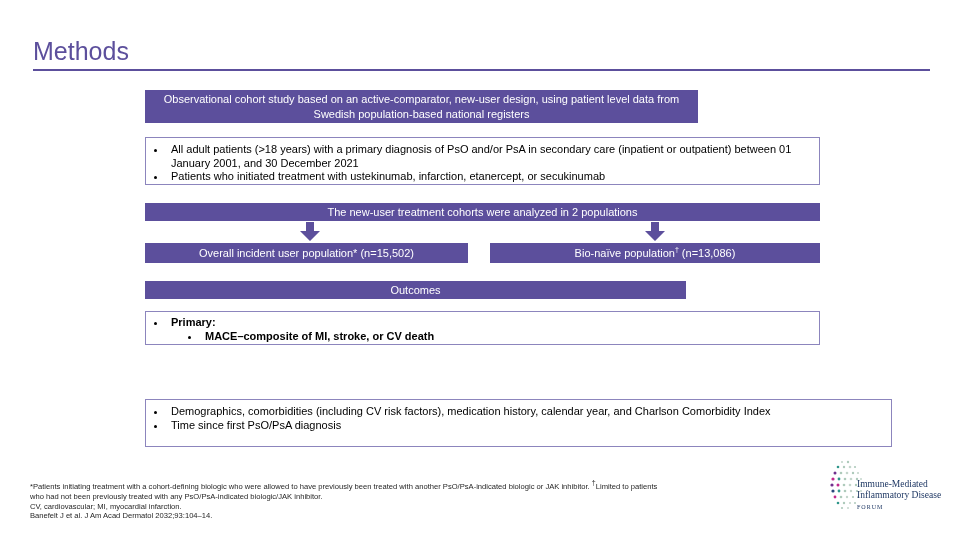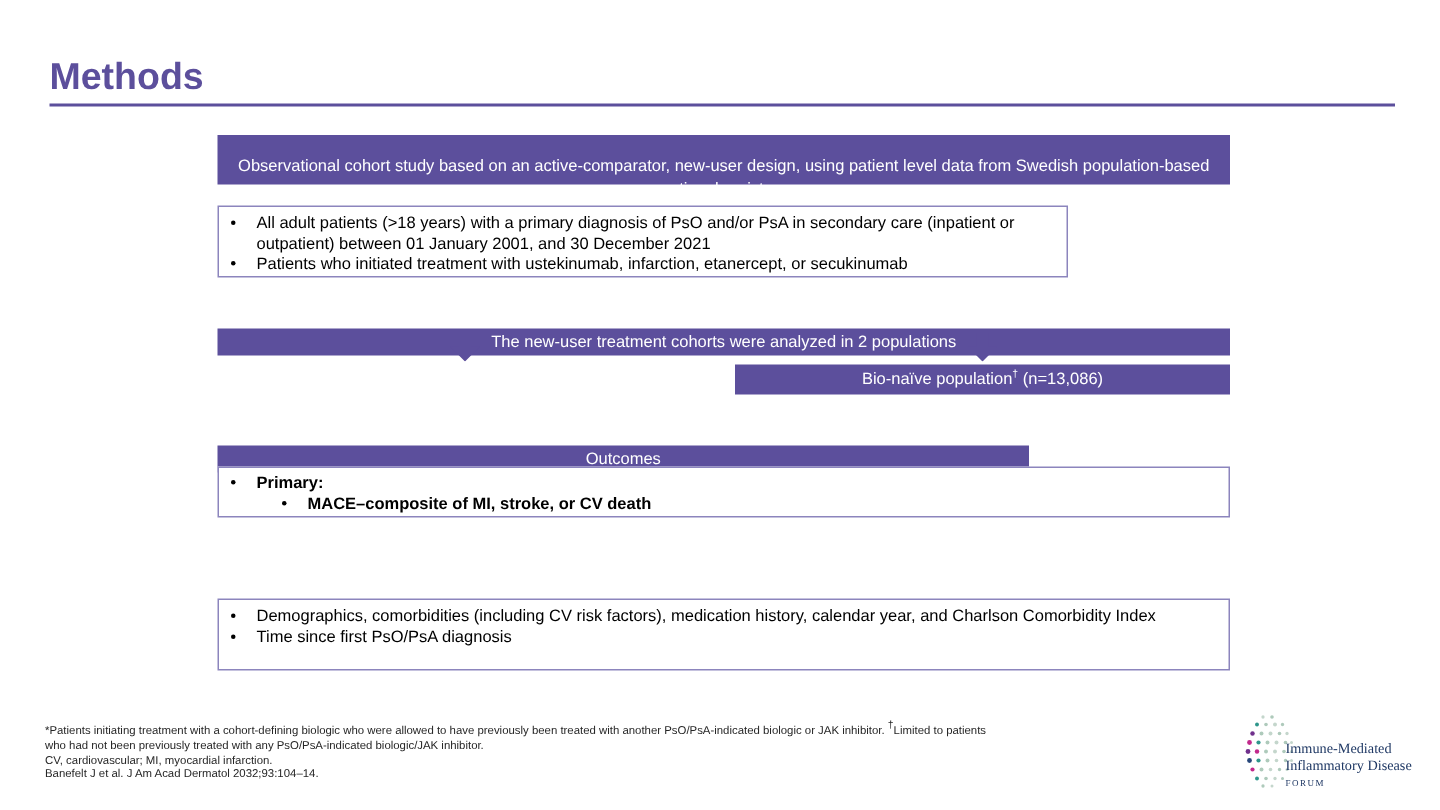--- a/index.html
+++ b/index.html
@@ -11,7 +11,7 @@
   }
   .title {
     position:absolute; left:33px; top:37px;
-    font-size:25px; font-weight:bold; color:#5C4F9C; letter-spacing:0;
+    font-size:25px; font-weight:normal; color:#5C4F9C; letter-spacing:0;
   }
   .title-rule {
     position:absolute; left:33px; top:69px; width:897px; height:2px;

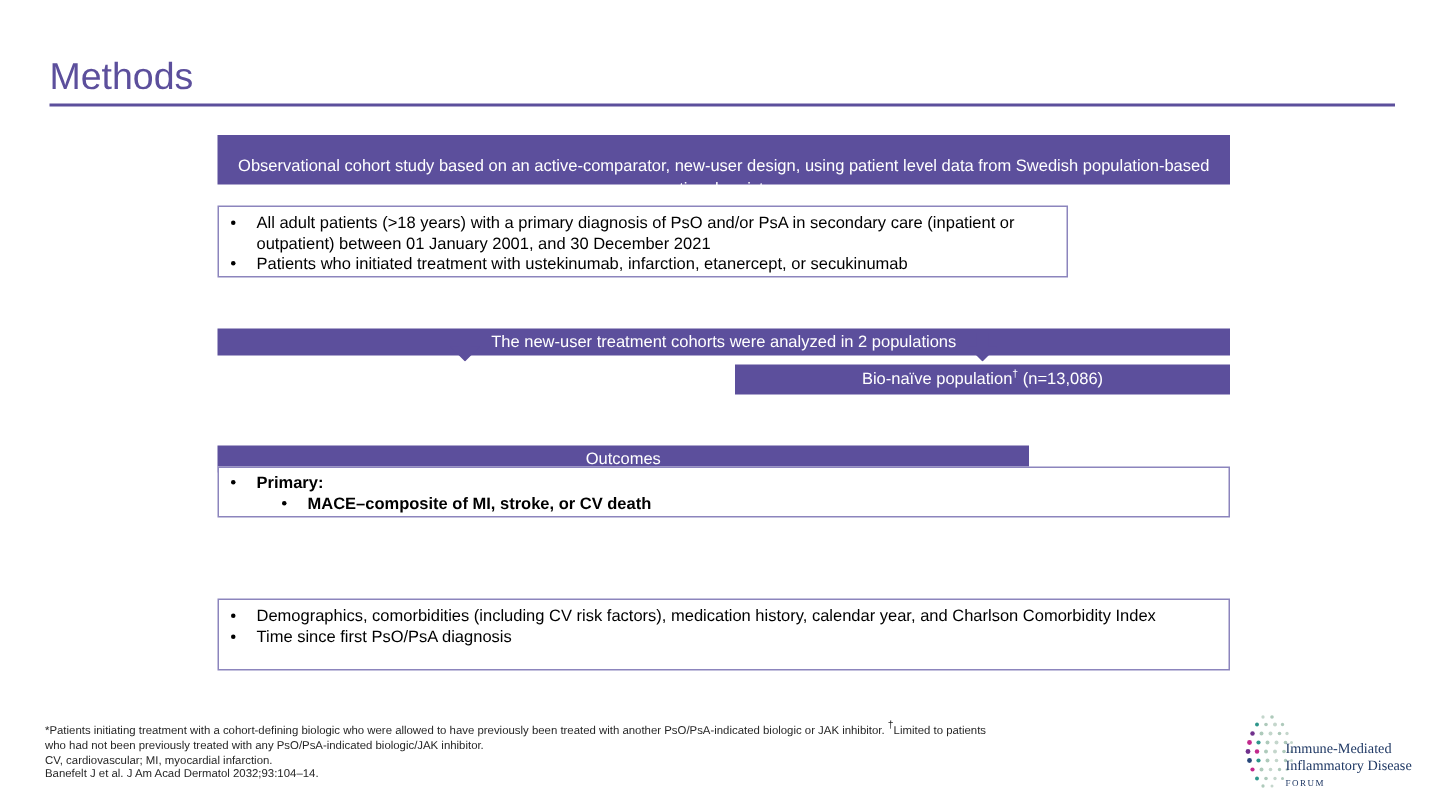--- a/index.html
+++ b/index.html
@@ -21,8 +21,8 @@
     position:absolute; background:#5C4F9C; color:#ffffff;
     font-size:11px; text-align:center;
   }
-  .pbox.header2 { left:145px; top:90px; width:675px; height:33px;
-    line-height:15px; padding-top:14px; }
+  .pbox.header2 { left:145px; top:90px; width:553px; height:33px;
+    line-height:15px; padding-top:2px; }
   .pbox.single { height:18px; line-height:18px;margin-top:16px; }
   .wbox {
     position:absolute; background:#ffffff; border:1.5px solid #8C85BD;

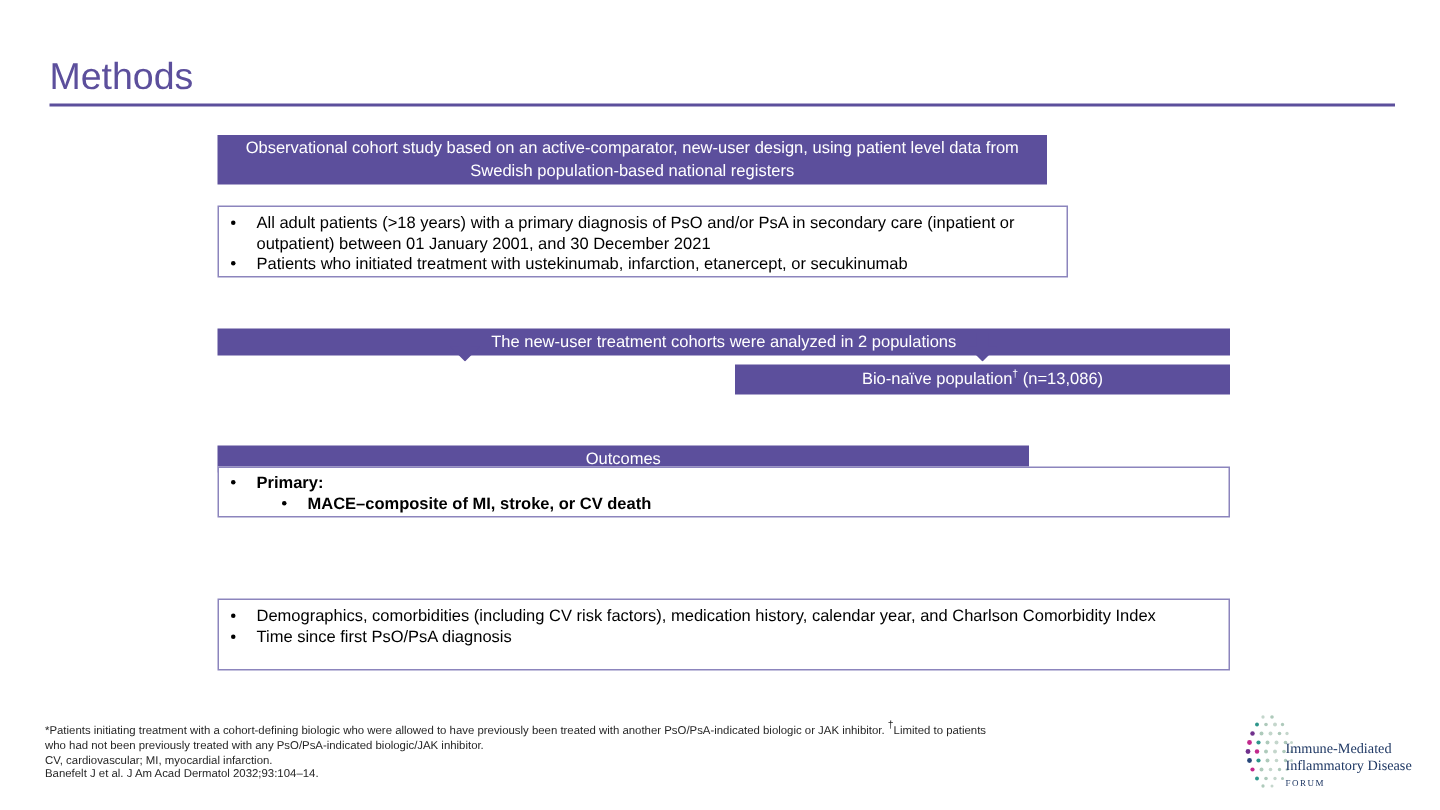--- a/index.html
+++ b/index.html
@@ -31,7 +31,7 @@
   .wbox ul { list-style:disc; margin:0; padding-left:17px; }
   .wbox ul ul { padding-left:34px; }
   .wbox li { line-height:13.5px; padding-left:4px; }
-  .wbox1 { left:145px; top:137px; width:567px; height:48px; padding:5px 8px 12px 4px; }
+  .wbox1 { left:145px; top:137px; width:675px; height:48px; padding:5px 8px 12px 4px; }
   .wbox2 { left:145px; top:311px; width:675px; height:34px; padding:4px 8px 0 4px;font-weight:bold; }
   .wbox3 { left:145px; top:399px; width:675px; height:48px; padding:5px 8px 0 4px; }
   .arrow { position:absolute; top:222px; width:20px; height:19px; }

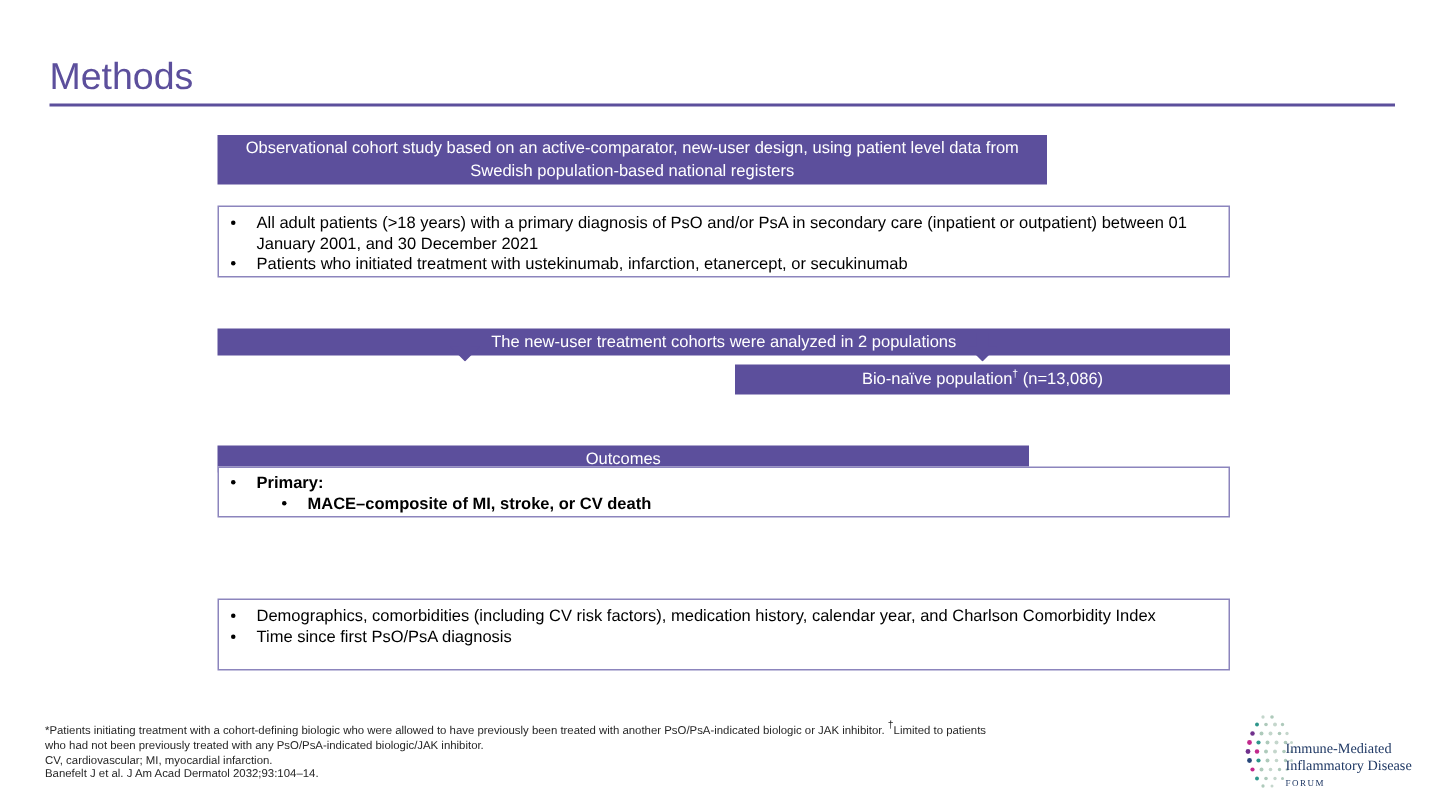--- a/index.html
+++ b/index.html
@@ -23,7 +23,7 @@
   }
   .pbox.header2 { left:145px; top:90px; width:553px; height:33px;
     line-height:15px; padding-top:2px; }
-  .pbox.single { height:18px; line-height:18px;margin-top:16px; }
+  .pbox.single { height:18px; line-height:18px; }
   .wbox {
     position:absolute; background:#ffffff; border:1.5px solid #8C85BD;
     font-size:11px; color:#000;

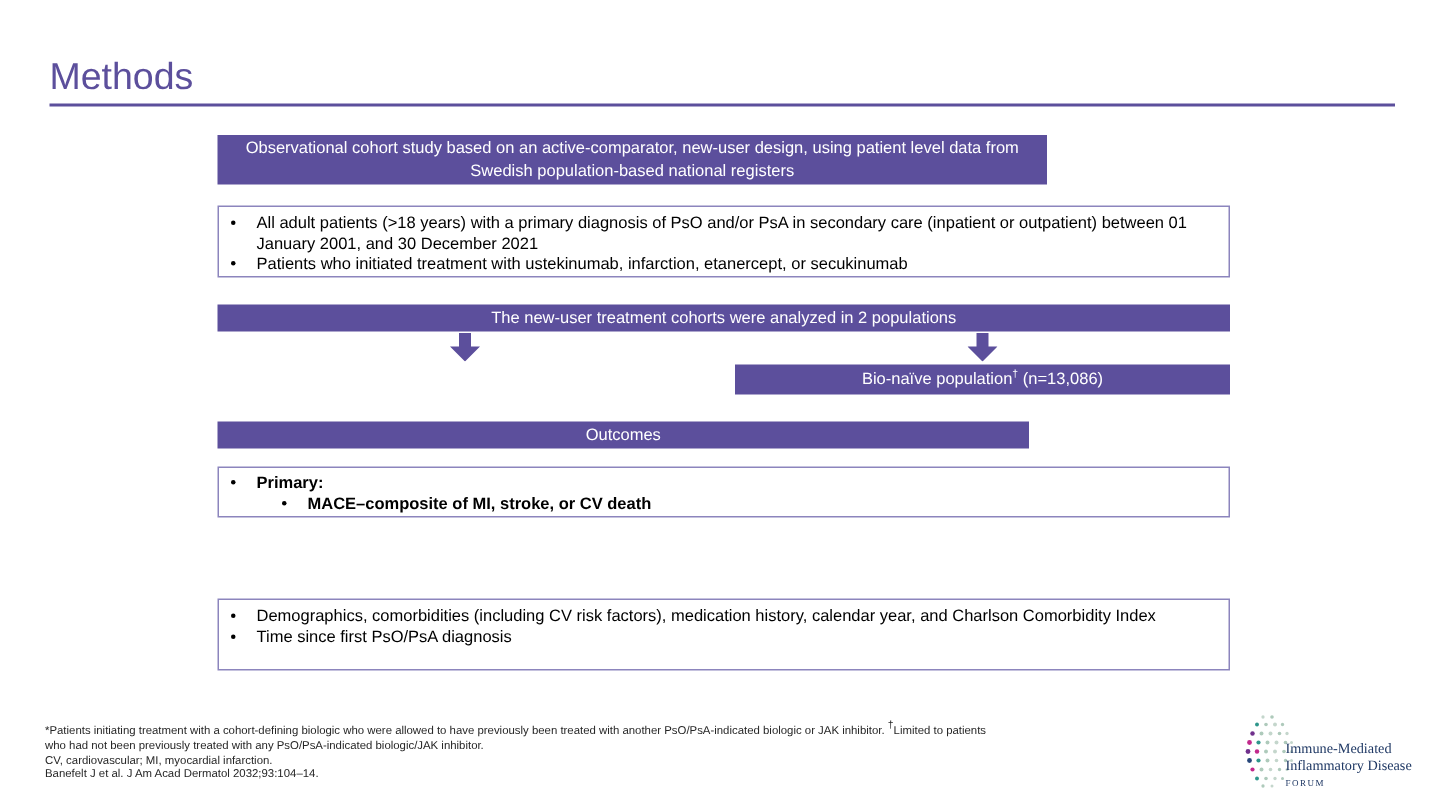--- a/index.html
+++ b/index.html
@@ -86,6 +86,7 @@
     </svg>
   </div>
 
+  <div class="pbox pop left">Overall incident user population* (n=15,502)</div>
   <div class="pbox pop right"><span>Bio-naïve population</span><sup>†</sup><span> (n=13,086)</span></div>
 
   <div class="pbox single" style="left:145px; top:281px; width:541px;">Outcomes</div>

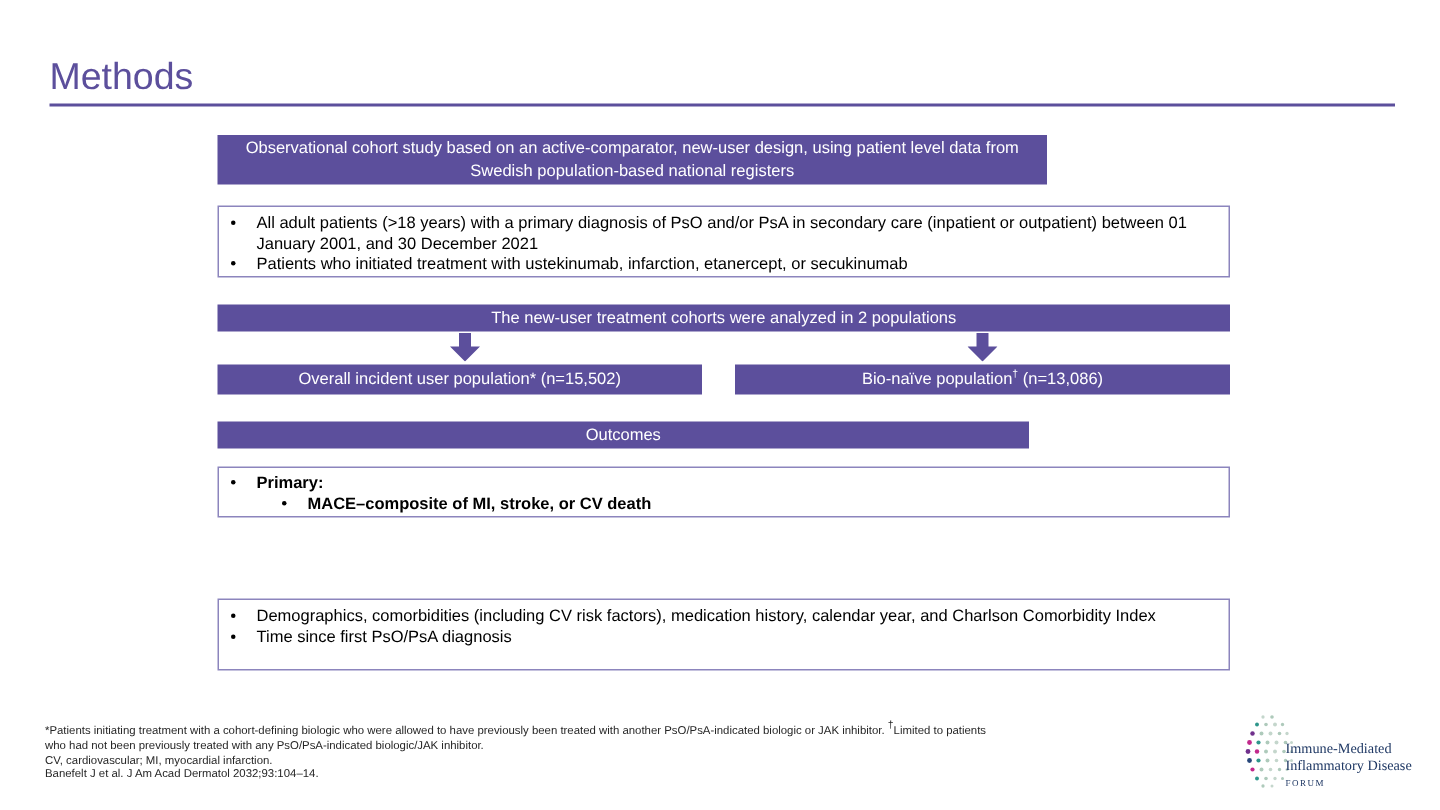--- a/index.html
+++ b/index.html
@@ -33,7 +33,7 @@
   .wbox li { line-height:13.5px; padding-left:4px; }
   .wbox1 { left:145px; top:137px; width:675px; height:48px; padding:5px 8px 12px 4px; }
   .wbox2 { left:145px; top:311px; width:675px; height:34px; padding:4px 8px 0 4px;font-weight:bold; }
-  .wbox3 { left:145px; top:399px; width:675px; height:48px; padding:5px 8px 0 4px; }
+  .wbox3 { left:145px; top:399px; width:747px; height:48px; padding:5px 8px 0 4px; }
   .arrow { position:absolute; top:222px; width:20px; height:19px; }
   .arrow svg { display:block; }
   .arrow.left { left:300px; }

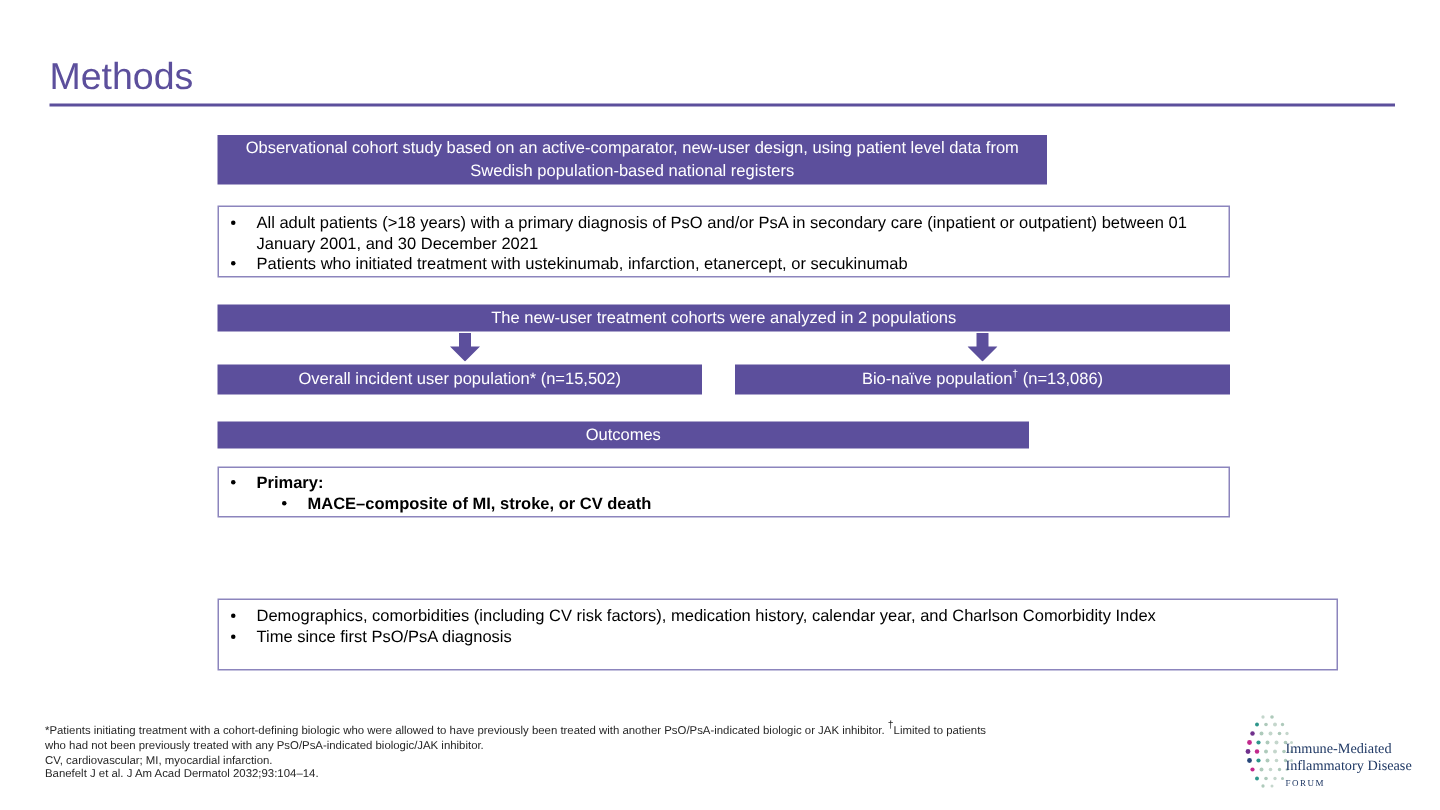--- a/index.html
+++ b/index.html
@@ -47,7 +47,7 @@
     font-size:7.6px; line-height:9.8px; color:#262626;
   }
   .footnotes .fline { white-space:nowrap; }
-  .logo { position:absolute; left:830px; top:474px; width:128px; height:62px; }
+  .logo { position:absolute; left:830px; top:458px; width:128px; height:62px; }
   .logo svg { position:absolute; left:0; top:0; }
   .logo-text {
     position:absolute; left:27px; top:21px;

